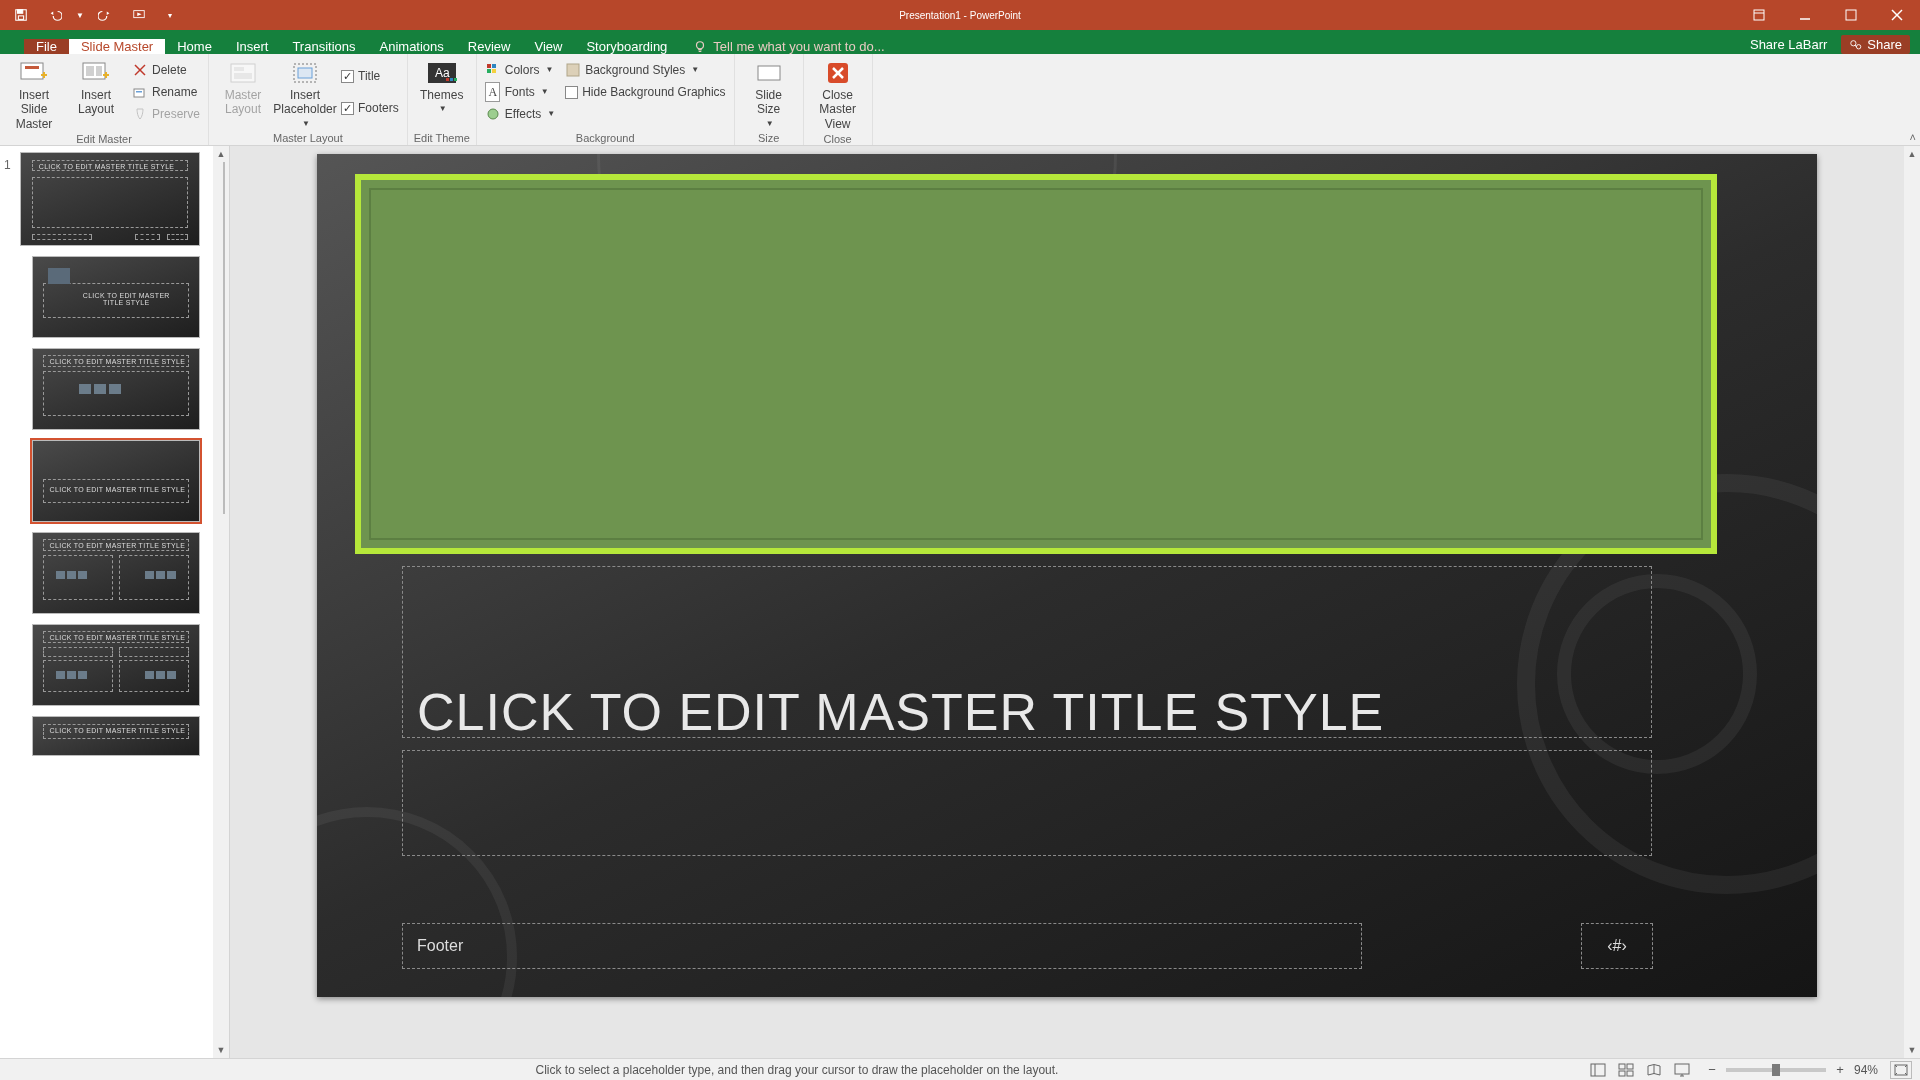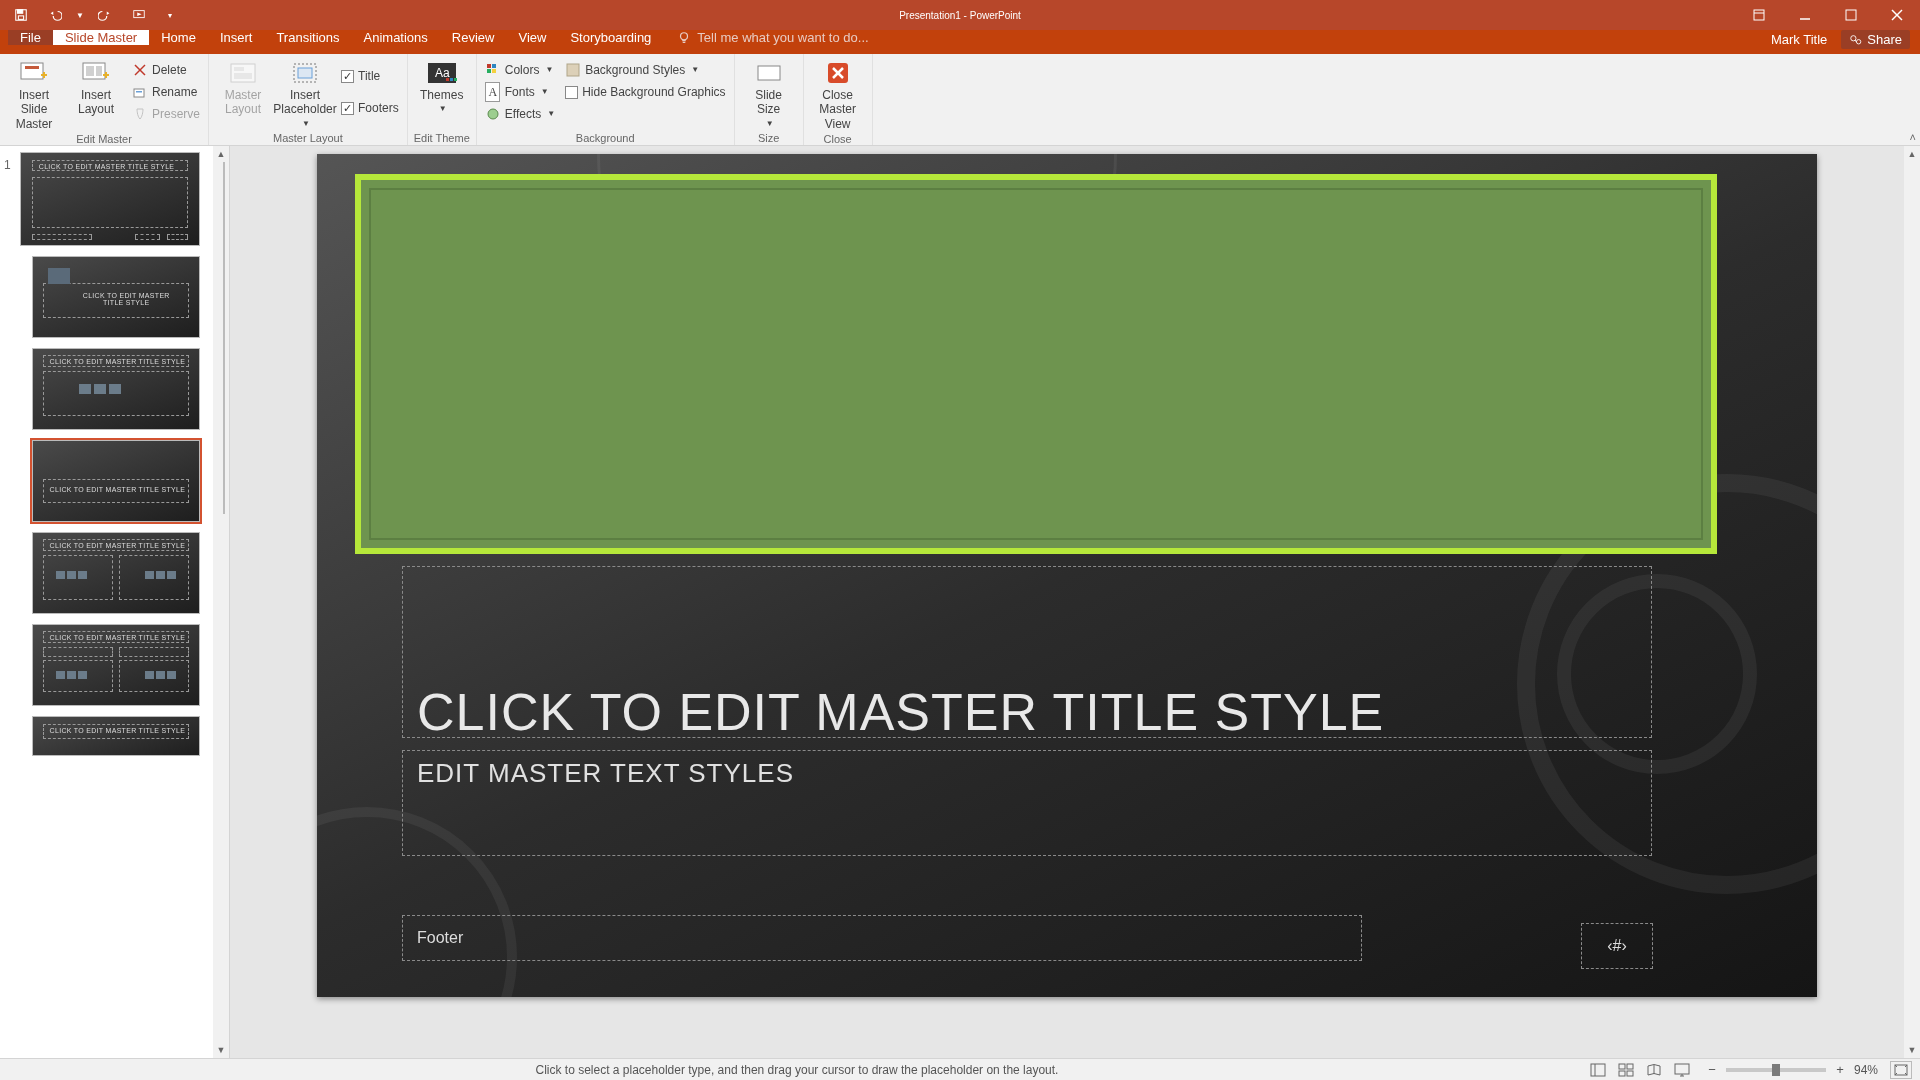--- a/index.html
+++ b/index.html
@@ -16,7 +16,7 @@
 .win-btn svg { width: 12px; height: 12px; }
 
 
-.ribbon-tabs { height: 24px; background: #c2410c; color: #fff; display: flex; align-items: flex-start; font-size: 13px; padding-left: 8px; }
+.ribbon-tabs { height: 24px; background: #15803d; color: #fff; display: flex; align-items: flex-end; font-size: 13px; padding-left: 24px; }
 .ribbon-tab { padding: 0 12px; display: flex; align-items: center; cursor: pointer; }
 .ribbon-tab.file { background: #9A3E25; }
 .ribbon-tab.active { background: #fff; color: #B7472A; }

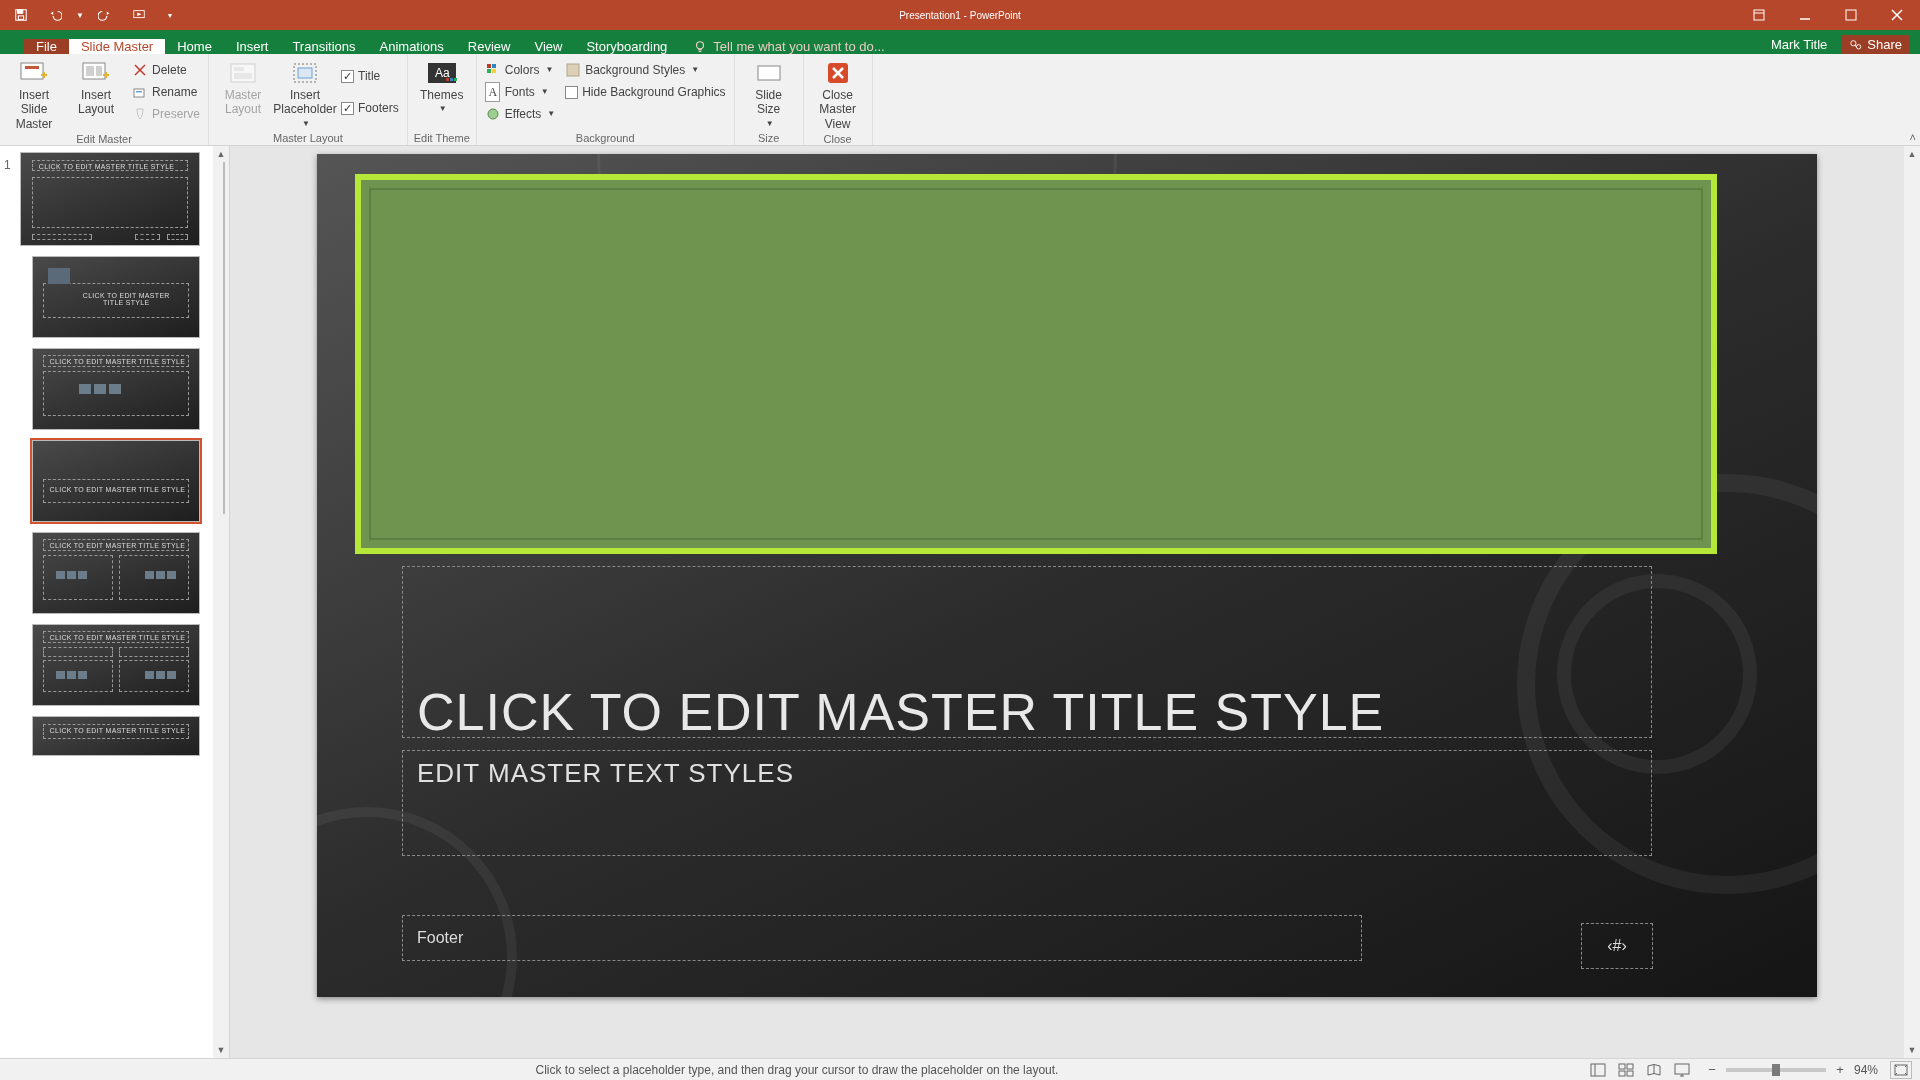--- a/index.html
+++ b/index.html
@@ -180,7 +180,7 @@
     <span>Tell me what you want to do...</span>
   </div>
   <div class="ribbon-right">
-    <span>Mark Title</span>
+    <span>Share LaBarr</span>
     <div class="share-btn">
       <svg width="14" height="14" viewBox="0 0 16 16" fill="none" stroke="#fff">
           <circle cx="5" cy="6" r="3"></circle>

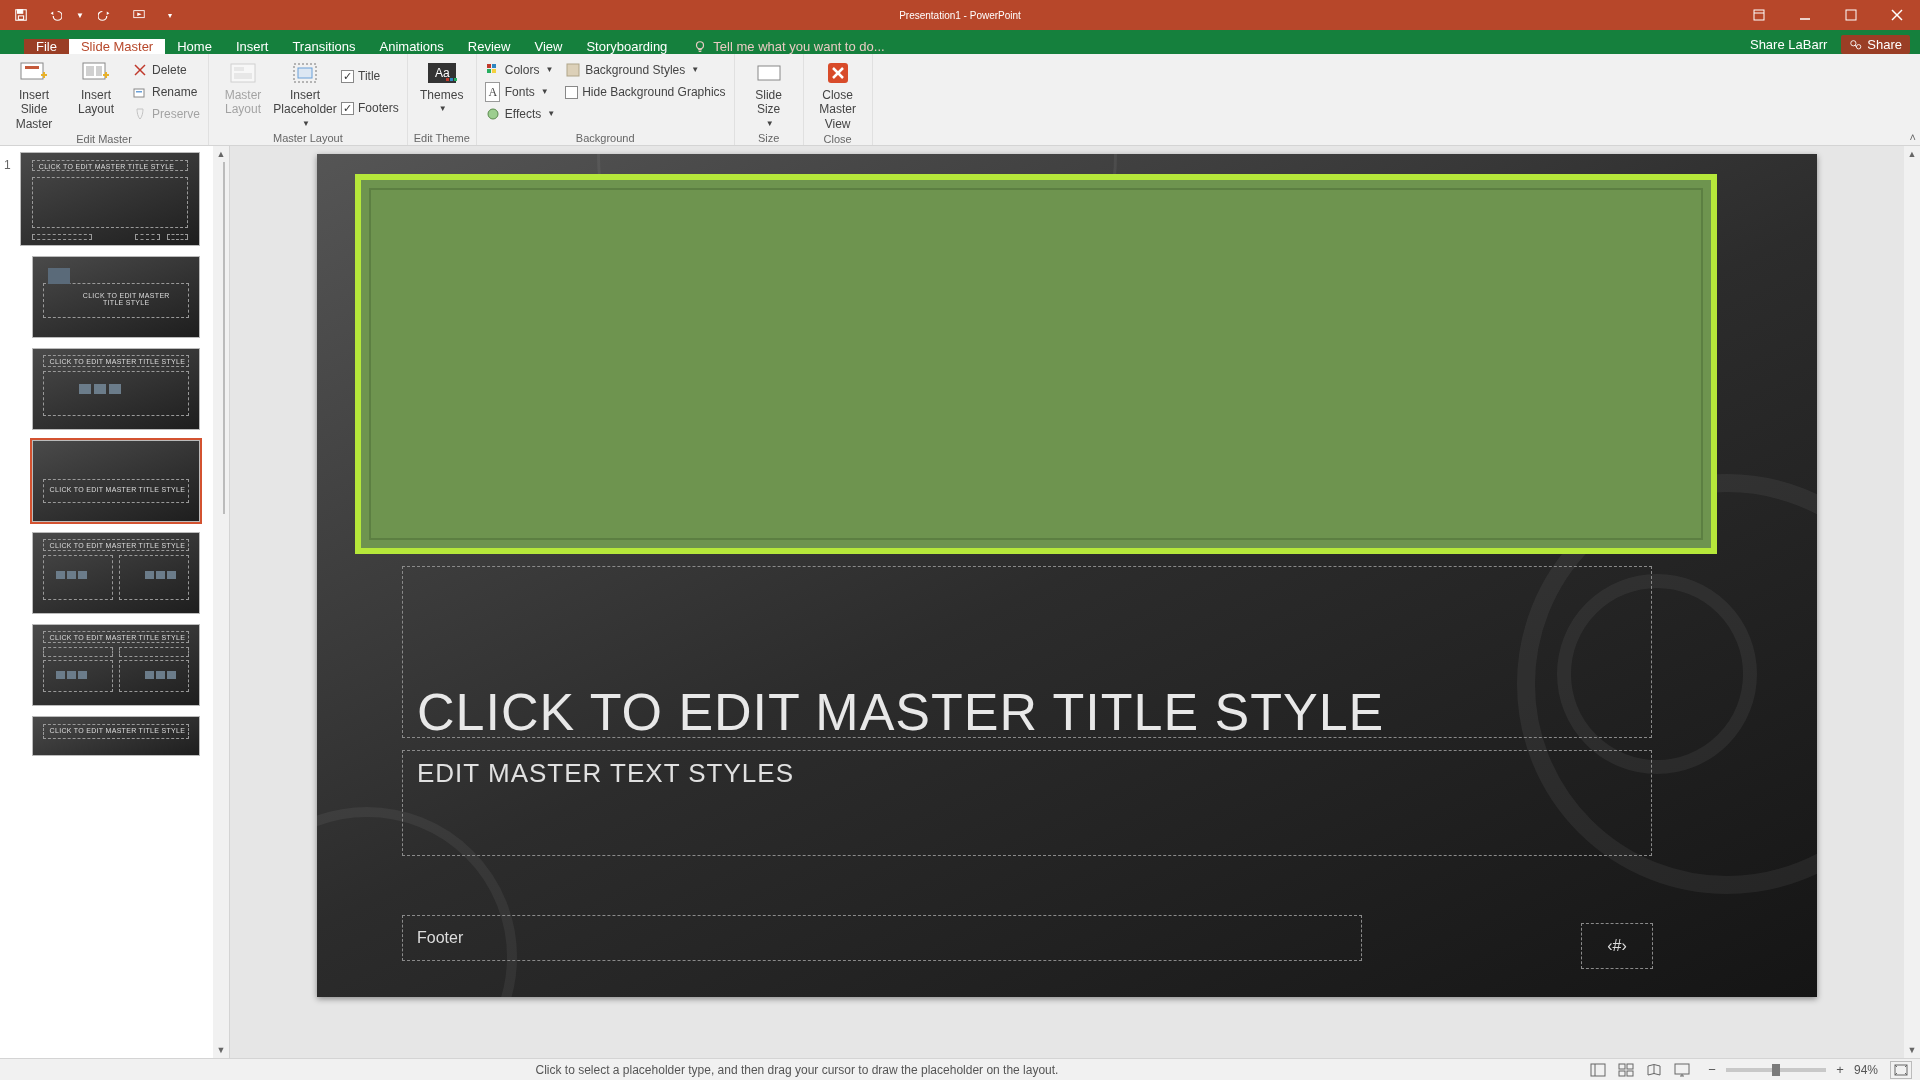--- a/index.html
+++ b/index.html
@@ -497,7 +497,6 @@
         <div class="title-main">CLICK TO EDIT MASTER TITLE STYLE</div>
 
         <div class="ph-box ph-body"></div>
-        <div class="subtitle-main">EDIT MASTER TEXT STYLES</div>
 
         <div class="footer-ph footer-left">
             <span>Footer</span>

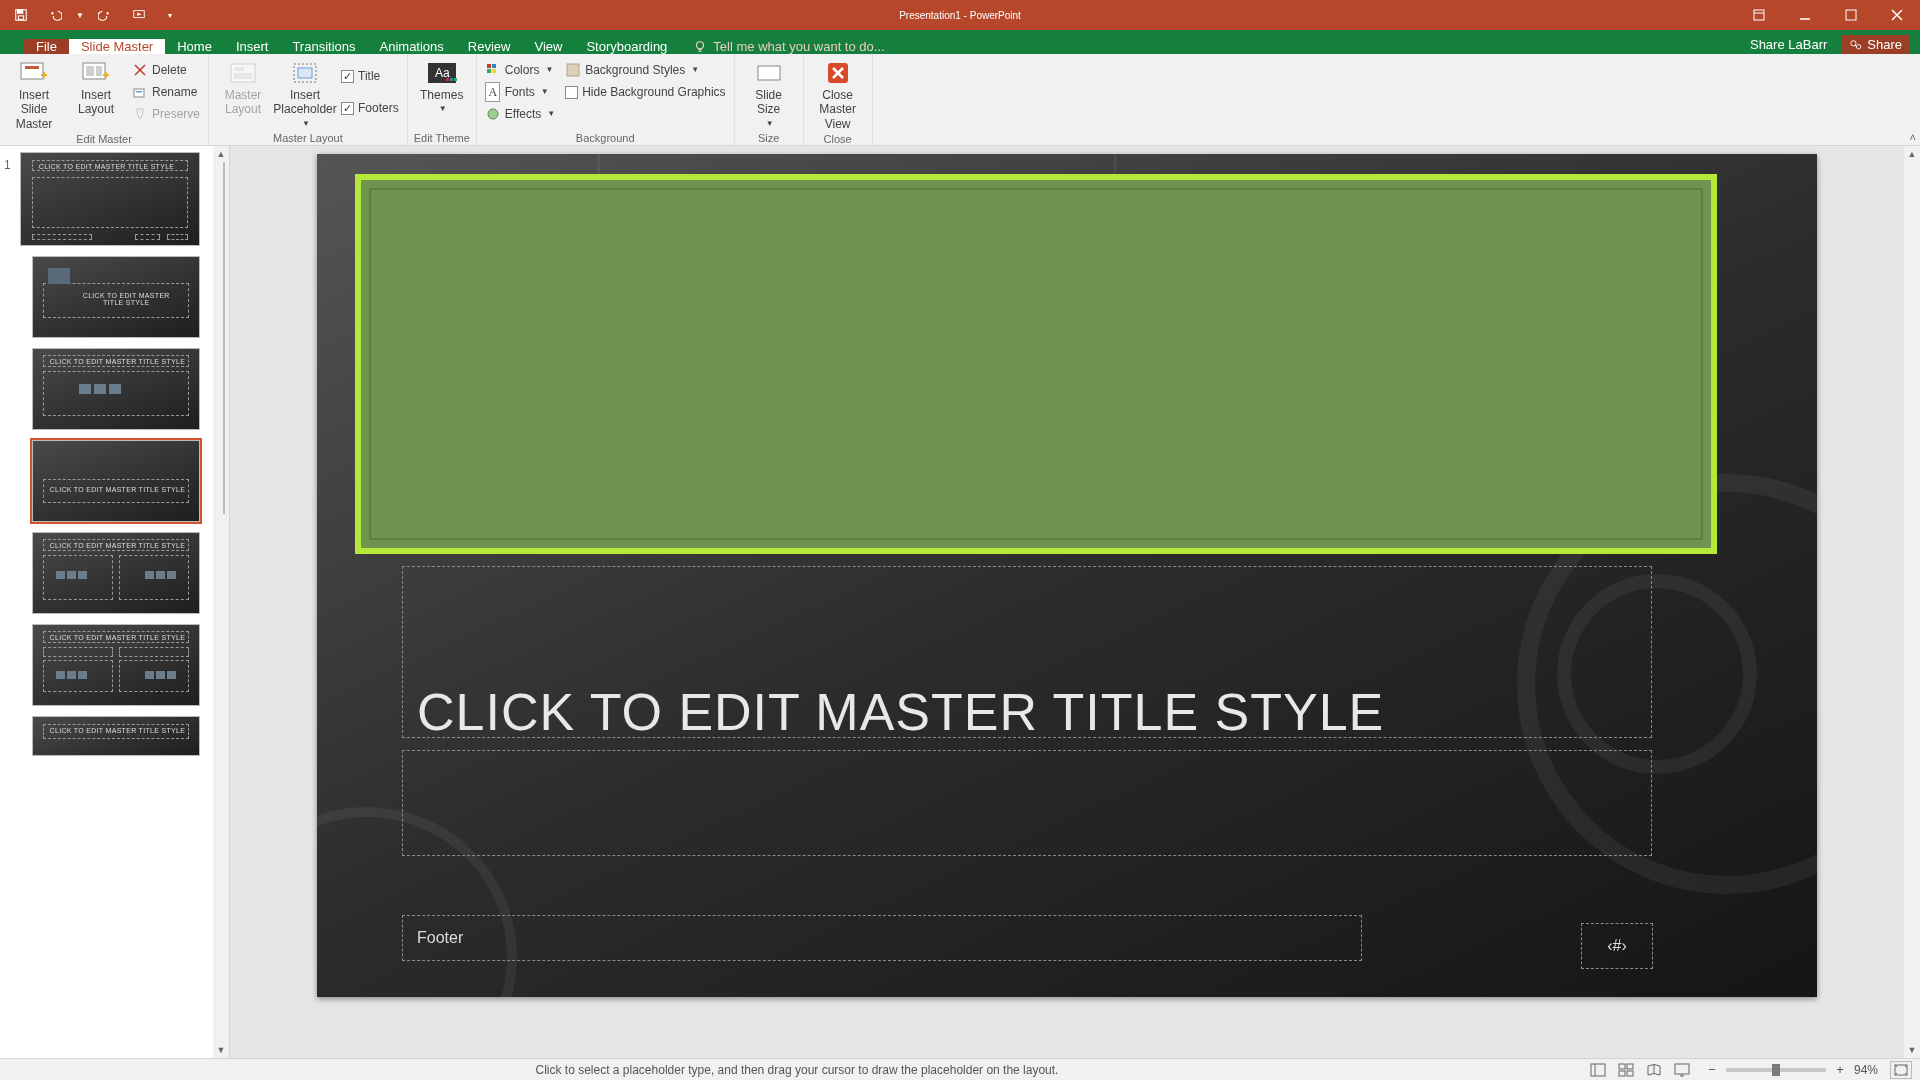--- a/index.html
+++ b/index.html
@@ -86,7 +86,7 @@
 .subtitle-main { position:absolute; left:100px; top:604px; color:#e0e0e0; font-size:26px; font-weight:400; letter-spacing:1px; }
 
 .footer-ph { position:absolute; border:1px dashed #8a8a8a; height:46px; display:flex; align-items:center; color:#ddd; font-size:16px; }
-.footer-left { left:85px; width:960px; bottom:36px; padding-left:14px; }
+.footer-left { left:85px; width:960px; bottom:28px; padding-left:14px; }
 .footer-date { left:1060px; width:195px; bottom:28px; justify-content:flex-end; padding-right:14px; }
 .footer-num  { left:1264px; width:72px; bottom:28px; justify-content:center; }
 

